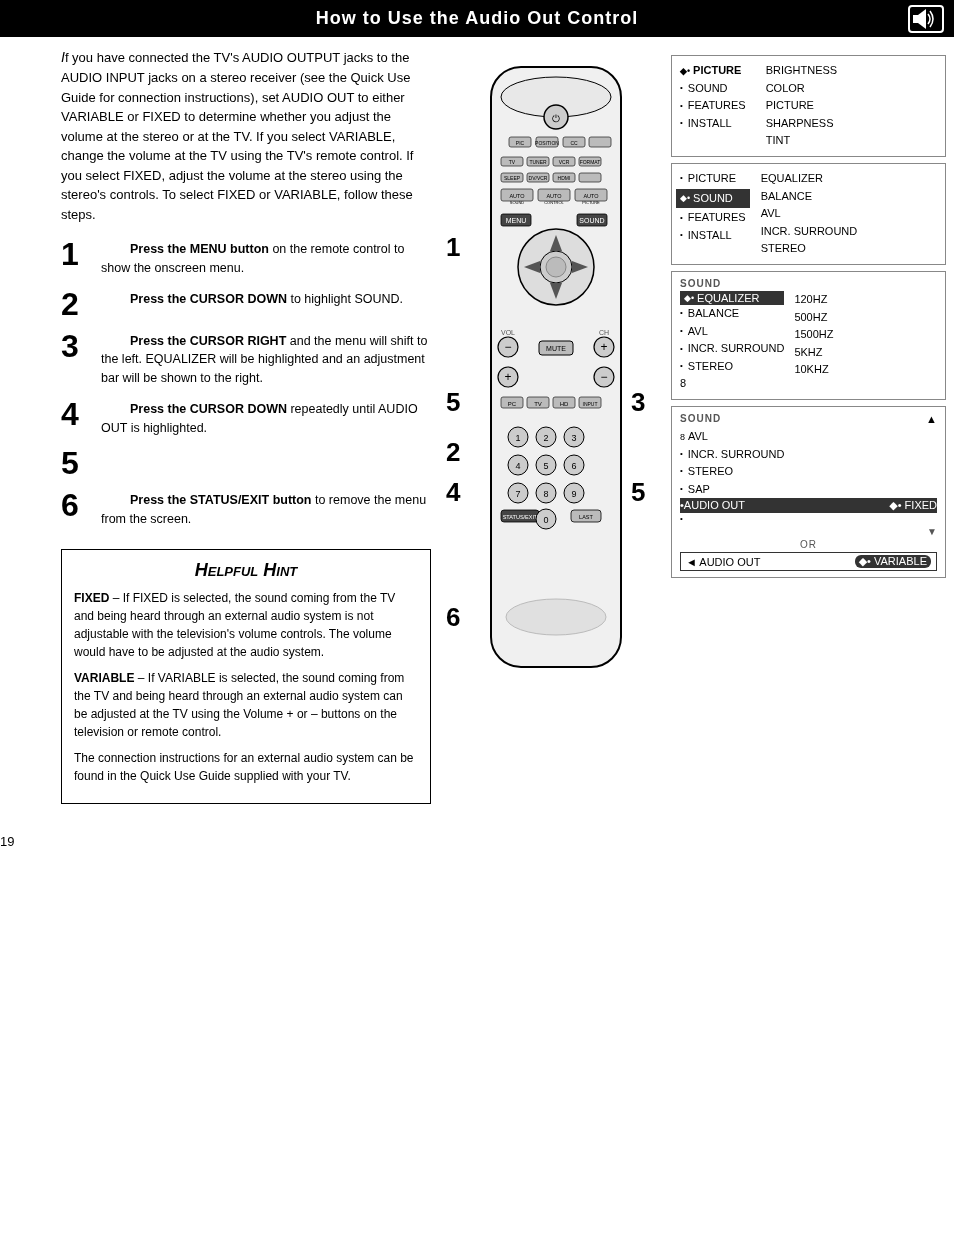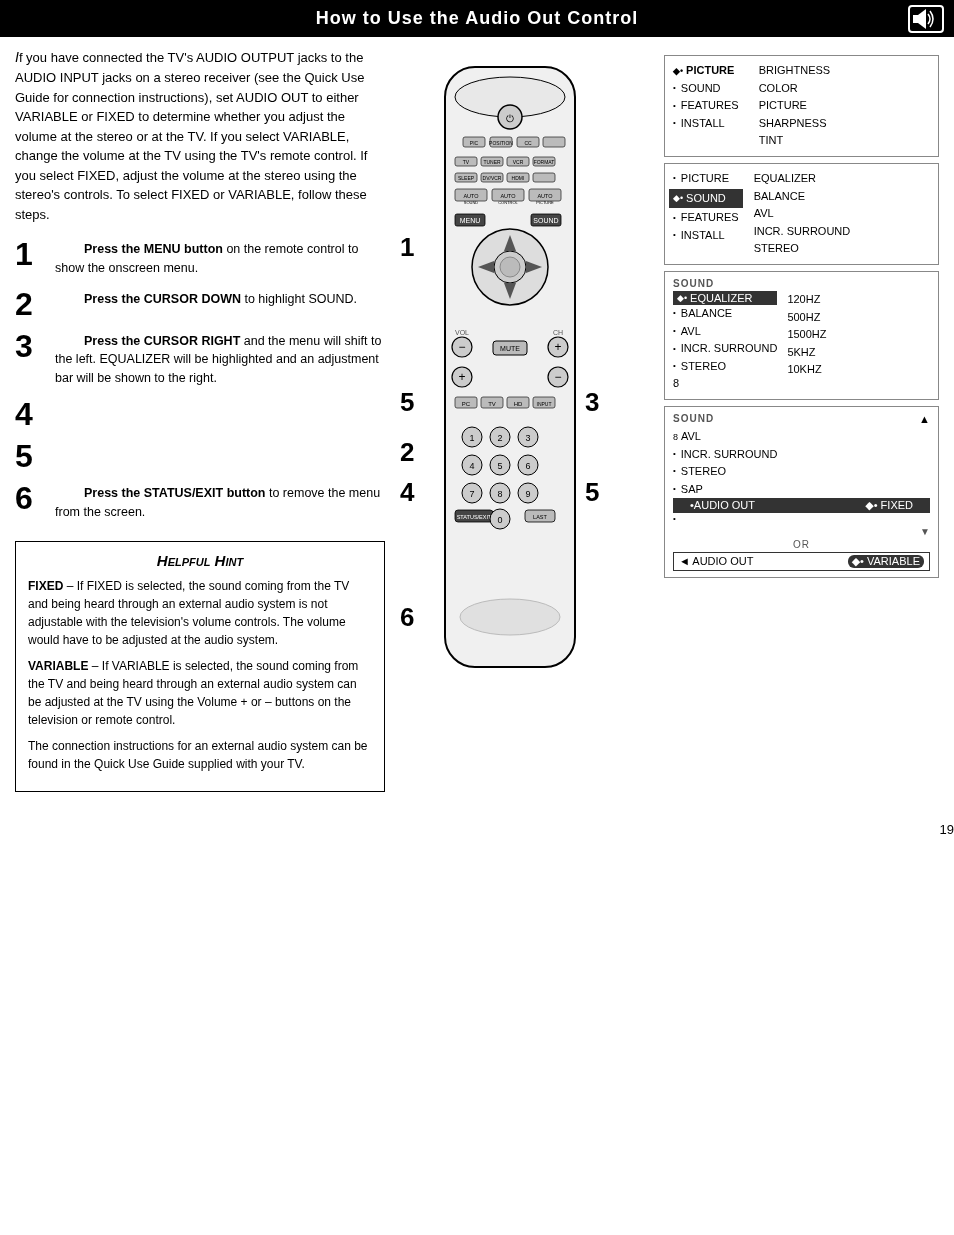--- a/index.html
+++ b/index.html
@@ -44,6 +44,7 @@
     .left-col {
       width: 370px;
       flex-shrink: 0;
+      margin-left: 46px;
     }
 
     .intro-text {

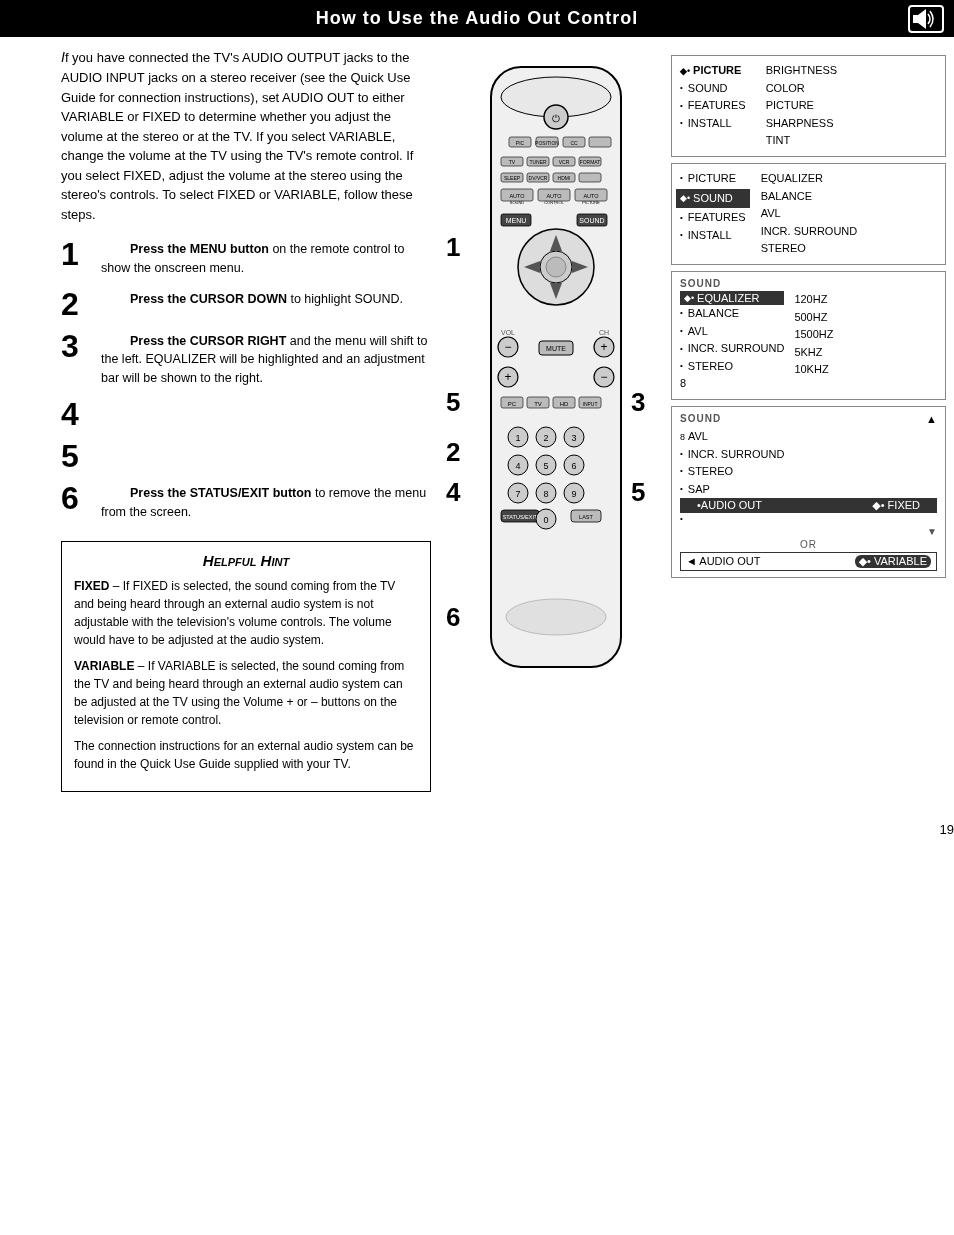--- a/index.html
+++ b/index.html
@@ -185,6 +185,7 @@
 
       <div class="step">
         <div class="step-num">4</div>
+        <div class="step-text"><strong>Press the CURSOR DOWN</strong> repeatedly until AUDIO OUT is highlighted.</div>
       </div>
 
       <div class="step">

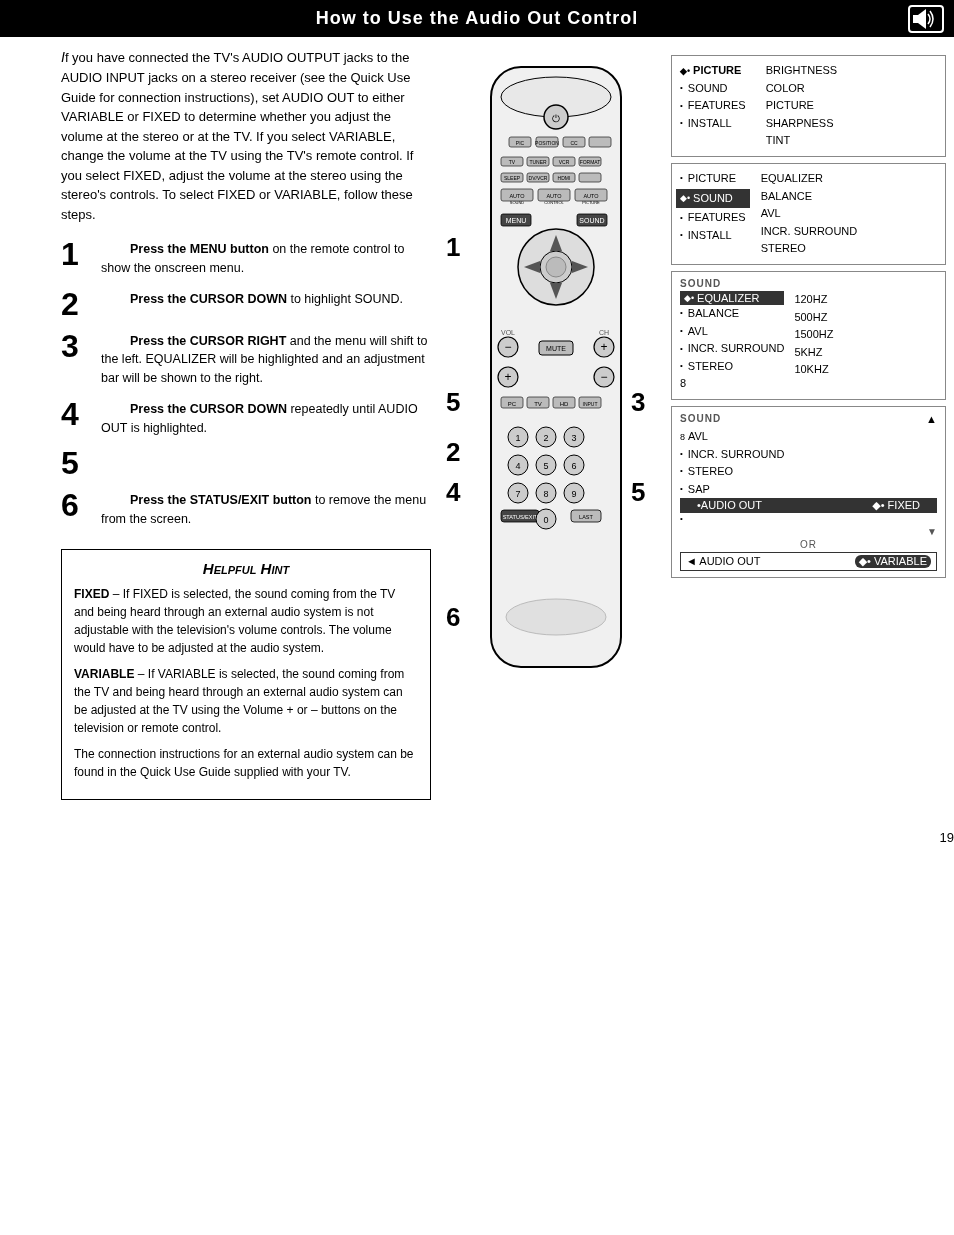--- a/index.html
+++ b/index.html
@@ -431,7 +431,7 @@
       <div class="panel-row"><span class="dot">•</span>INCR. SURROUND</div>
       <div class="panel-row"><span class="dot">•</span>STEREO</div>
       <div class="panel-row"><span class="dot">•</span>SAP</div>
-      <div style="background:#333; color:#fff; padding:1px 17px; display:flex; justify-content:space-between; font-size:11px;">
+      <div style="background:#333; color:#fff; padding:1px 0; display:flex; justify-content:space-between; font-size:11px;">
         <span><span class="dot">•</span>AUDIO OUT</span>
         <span>◆• FIXED</span>
       </div>

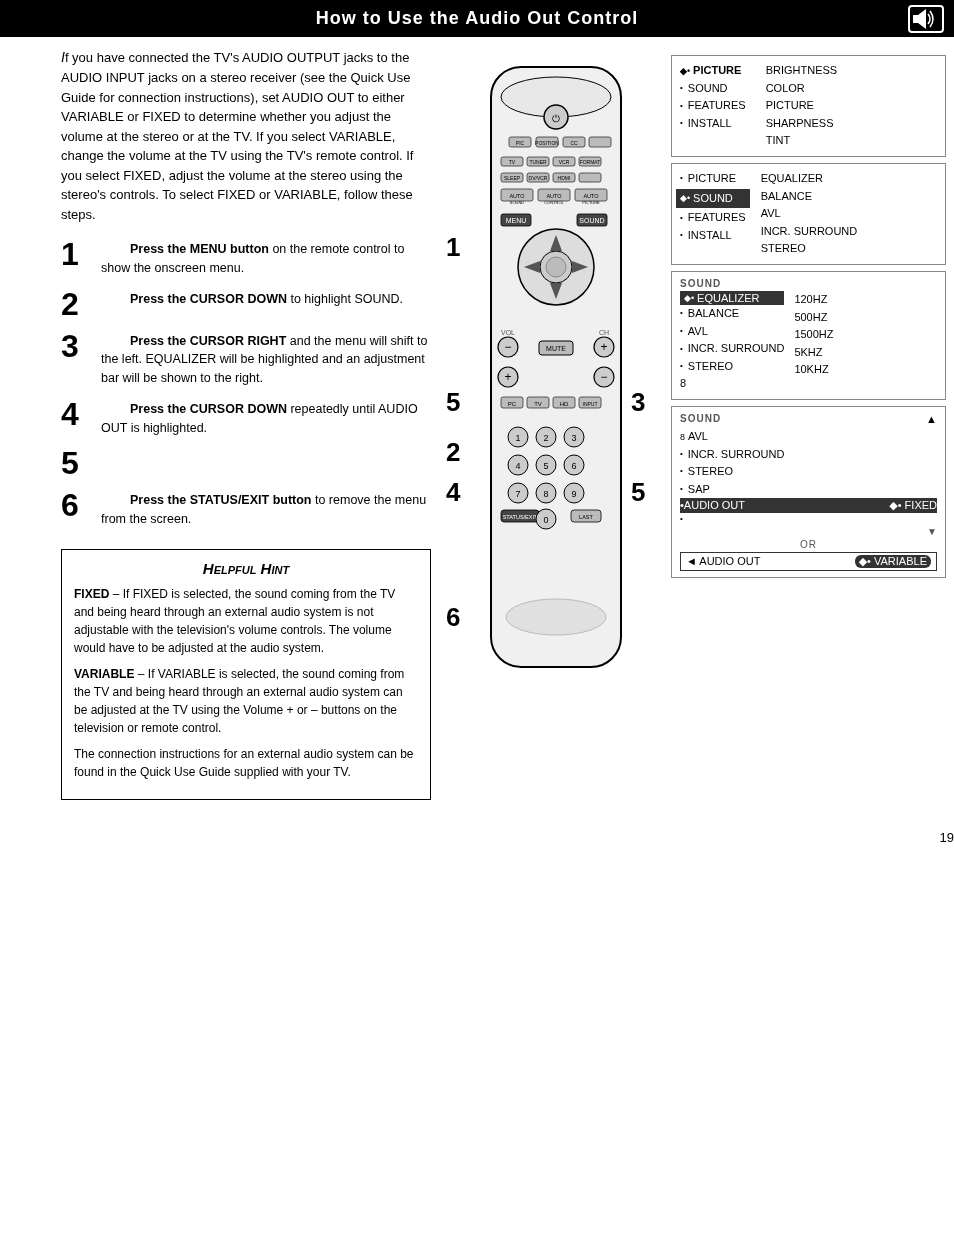--- a/index.html
+++ b/index.html
@@ -201,7 +201,7 @@
 
     <div class="hint-box">
       <div class="hint-title">
-        <span style="font-style:italic; font-variant:small-caps; font-size:15px;">Helpful Hint</span>
+        <span style="font-style:italic; font-variant:small-caps; font-size:18px;">Helpful Hint</span>
       </div>
       <div class="hint-text">
         <strong>FIXED</strong> – If FIXED is selected, the sound coming from the TV and being heard through an external audio system is not adjustable with the television's volume controls. The volume would have to be adjusted at the audio system.

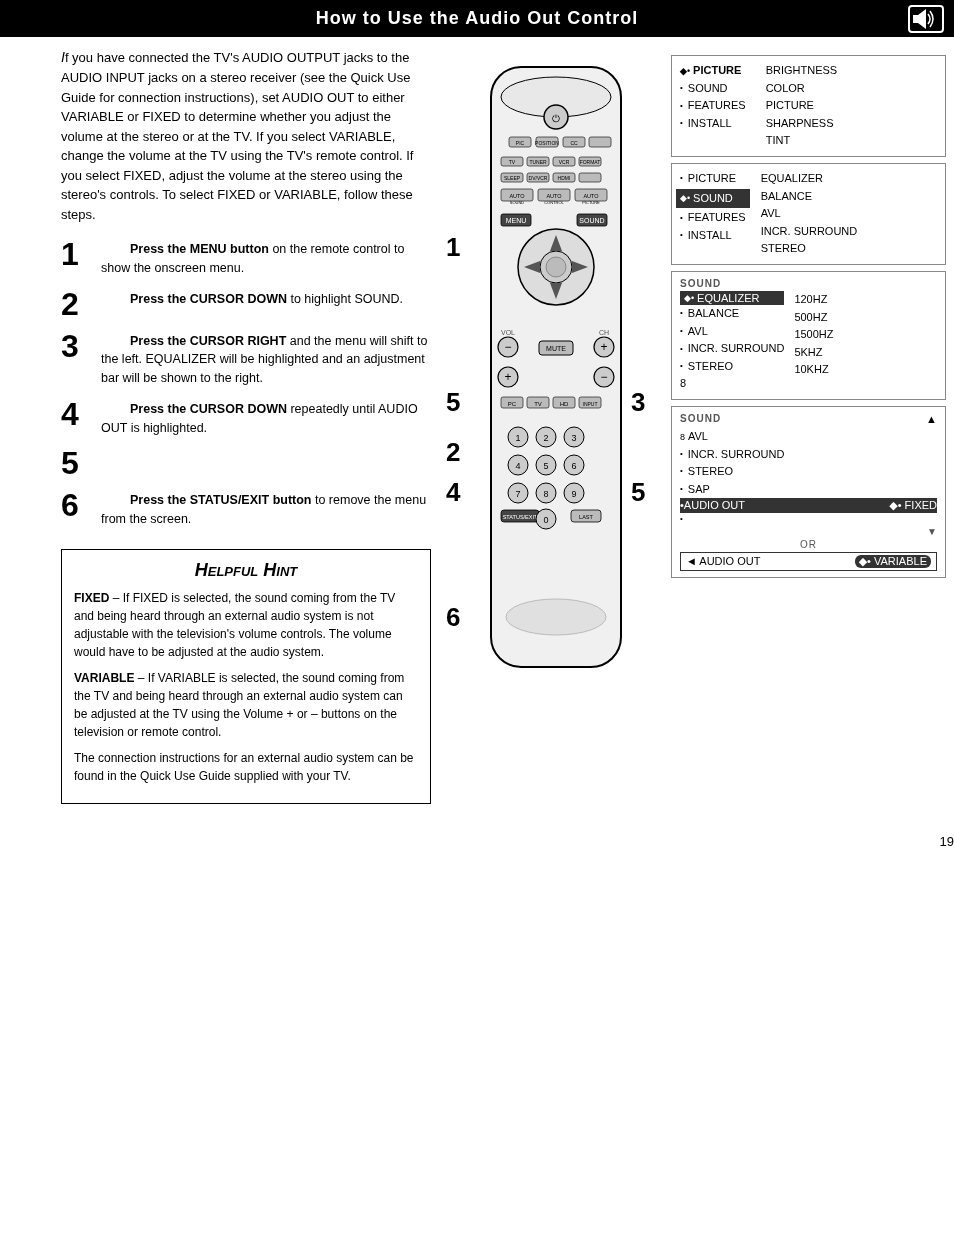--- a/index.html
+++ b/index.html
@@ -440,7 +440,7 @@
         </div>
       <div style="display:flex; justify-content:flex-end; font-size:10px; color:#555;">▼</div>
       <div class="or-sep">OR</div>
-      <div style="border:1.5px solid #333; padding:2px 5px; display:flex; justify-content:space-between; font-size:11px;">
+      <div style="border:1.5px solid #333; padding:2px 5px; display:flex; justify-content:space-between; font-size:11px;align-items:center;">
         <span>◄ AUDIO OUT</span>
         <span style="background:#333; color:#fff; padding:0 4px;border-radius:6px;">◆• VARIABLE</span>
       </div>

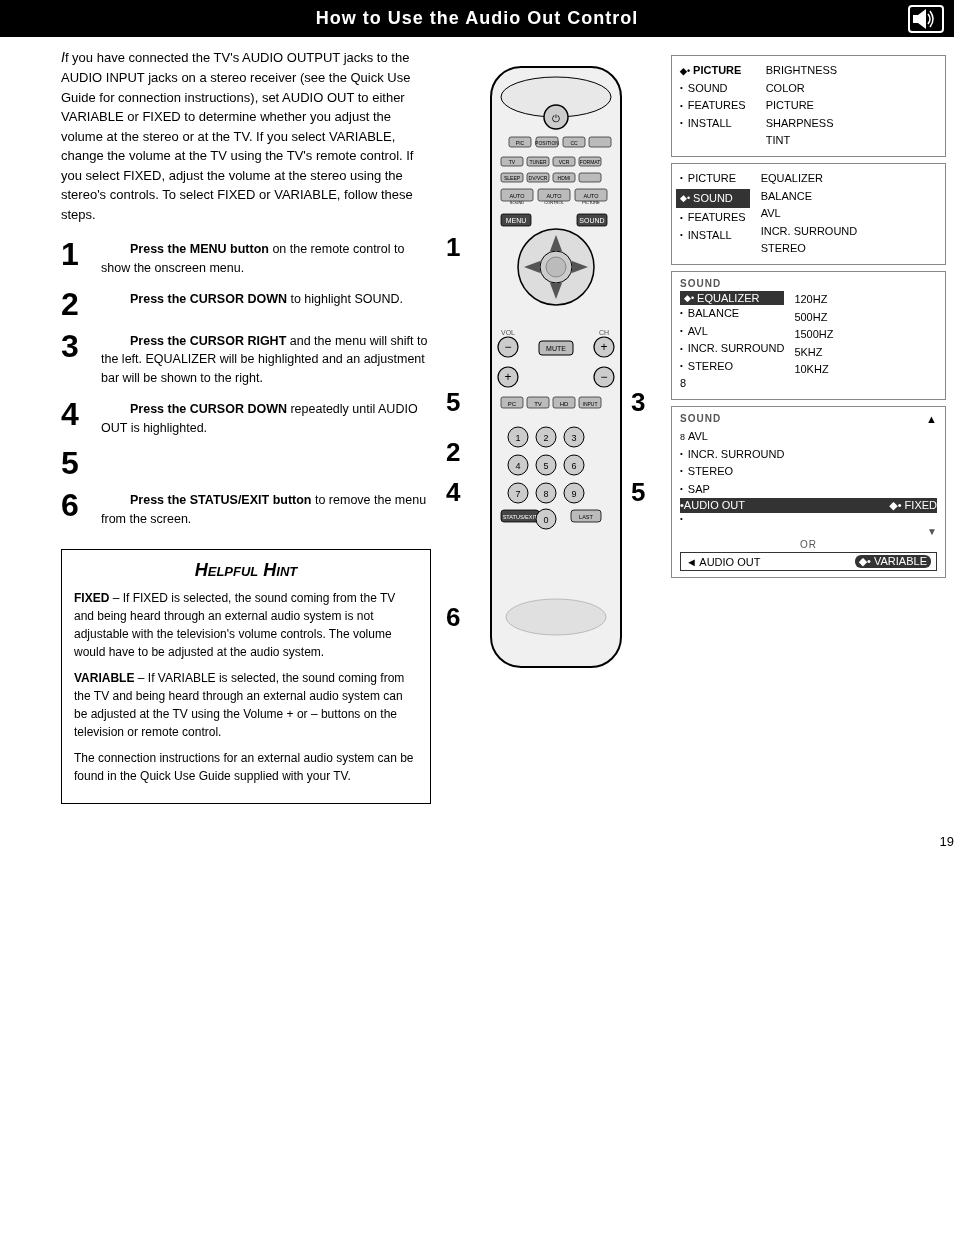--- a/index.html
+++ b/index.html
@@ -99,7 +99,7 @@
 
     
     .page-num {
-      text-align: right;
+      text-align: left;
       font-size: 13px;
       margin-top: 20px;
       padding-bottom: 10px;

